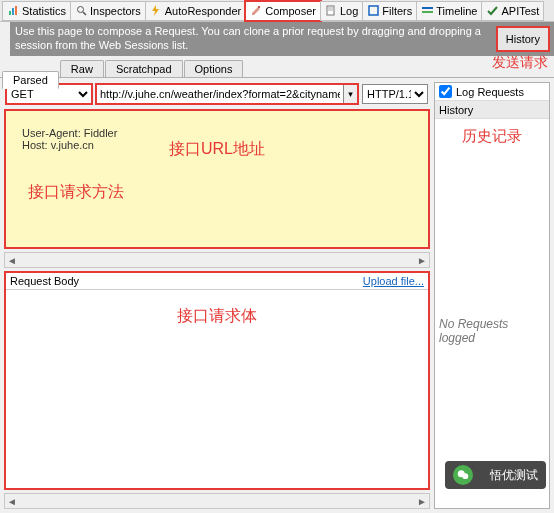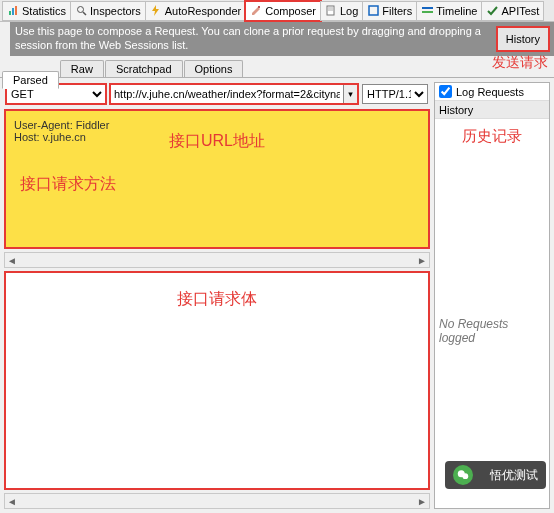--- a/index.html
+++ b/index.html
@@ -104,7 +104,7 @@
   .sel {
     height: 20px; border:1px solid #888; background:#fff; font-size:11px;
   }
-  .method { width: 100px; }
+  .method { width: 86px; }
   .url { flex:1; height:20px; border:1px solid #888; padding:0 3px; font-size:11px; }
   .caret {
     width:14px; height:20px; border:1px solid #888; border-left:none;

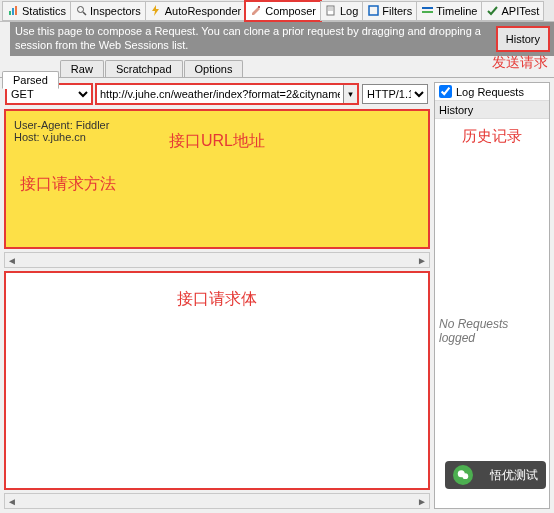--- a/index.html
+++ b/index.html
@@ -116,8 +116,8 @@
   
   .headers-box {
     border: 2px solid #e53935;
-    background:#fde047;
-    padding: 8px;
+    background:#fef9c3;
+    padding: 16px;
     height: 140px;
     font-size:11px; color:#333;
     overflow:hidden;

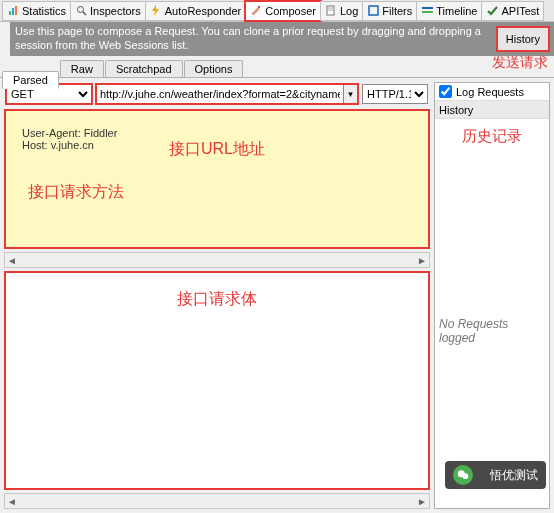--- a/index.html
+++ b/index.html
@@ -304,6 +304,10 @@
     </div>
 
     <div class="body-box">
+      <div class="body-head">
+        <span>Request Body</span>
+        <span class="upload">Upload file...</span>
+      </div>
       <div class="body-area">
         <div class="anno-body">接口请求体</div>
       </div>

